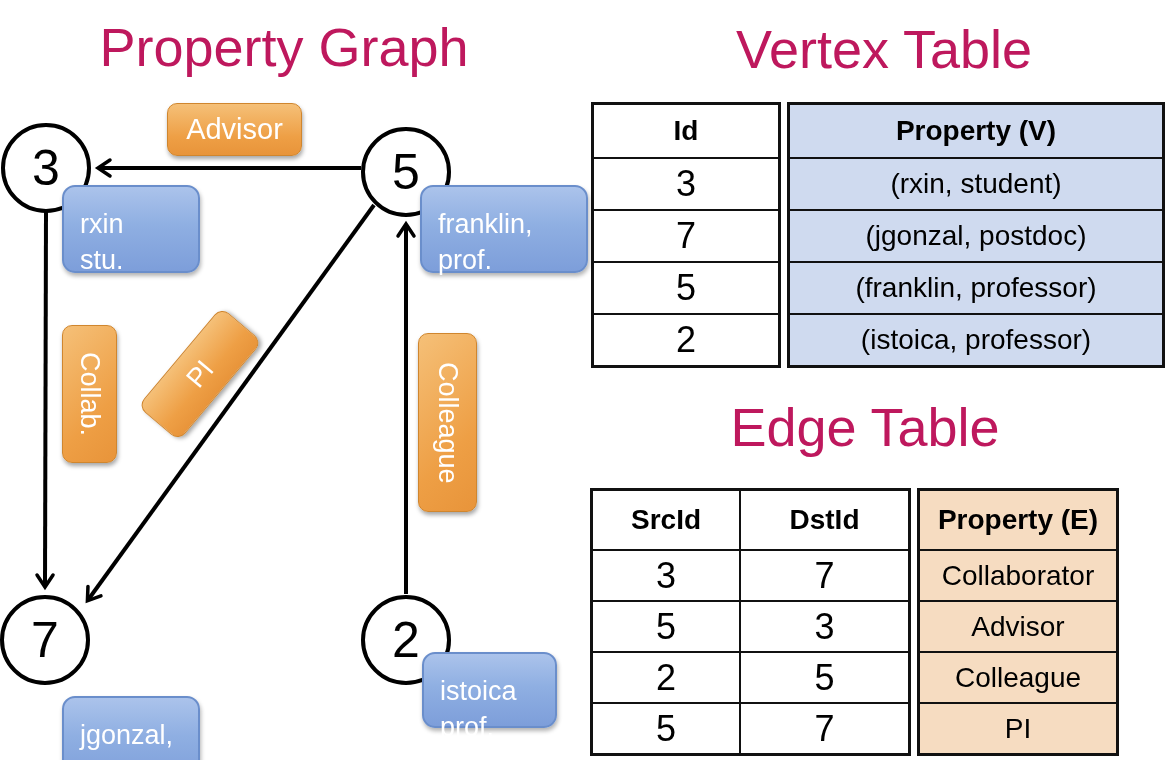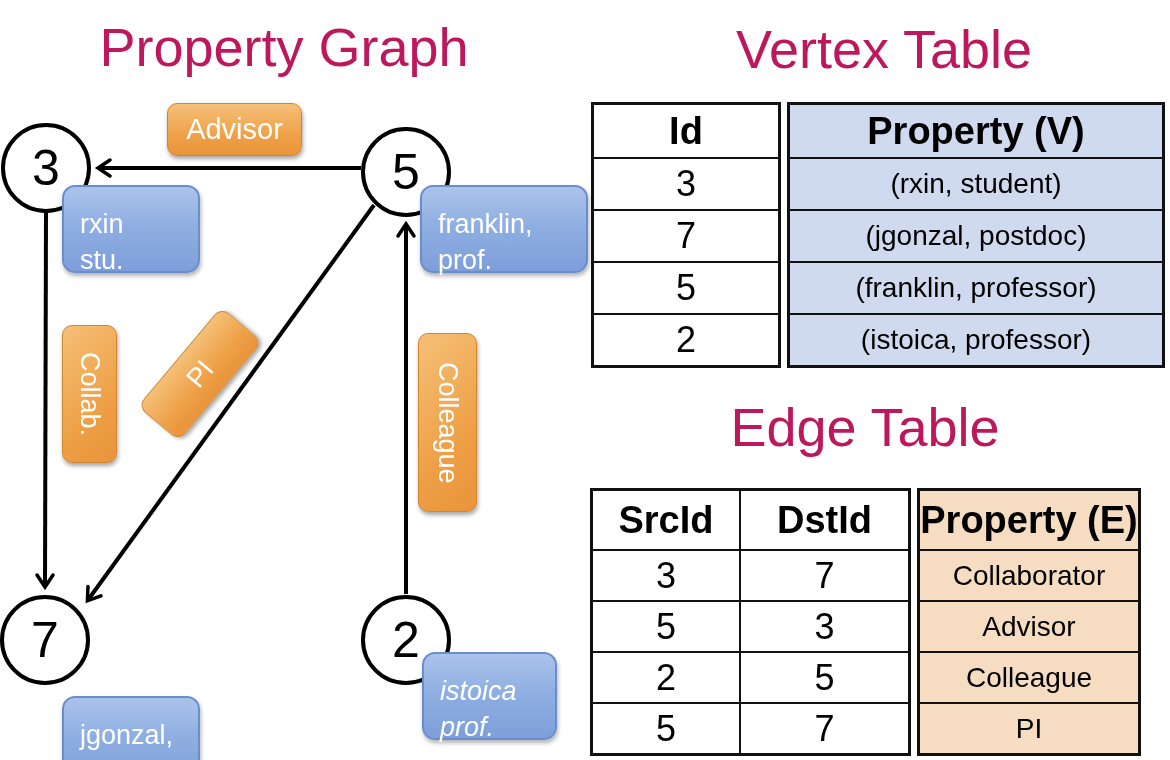--- a/index.html
+++ b/index.html
@@ -66,7 +66,7 @@
     border-top:2px solid #111; white-space:nowrap;
   }
   .cell:first-child { border-top:none; }
-  .hcell { font-weight:bold; font-size:38px; }
+  .hcell { font-weight:bold; font-size:28px; }
   .num   { font-size:36px; }
   .ptext { font-size:28px; }
   

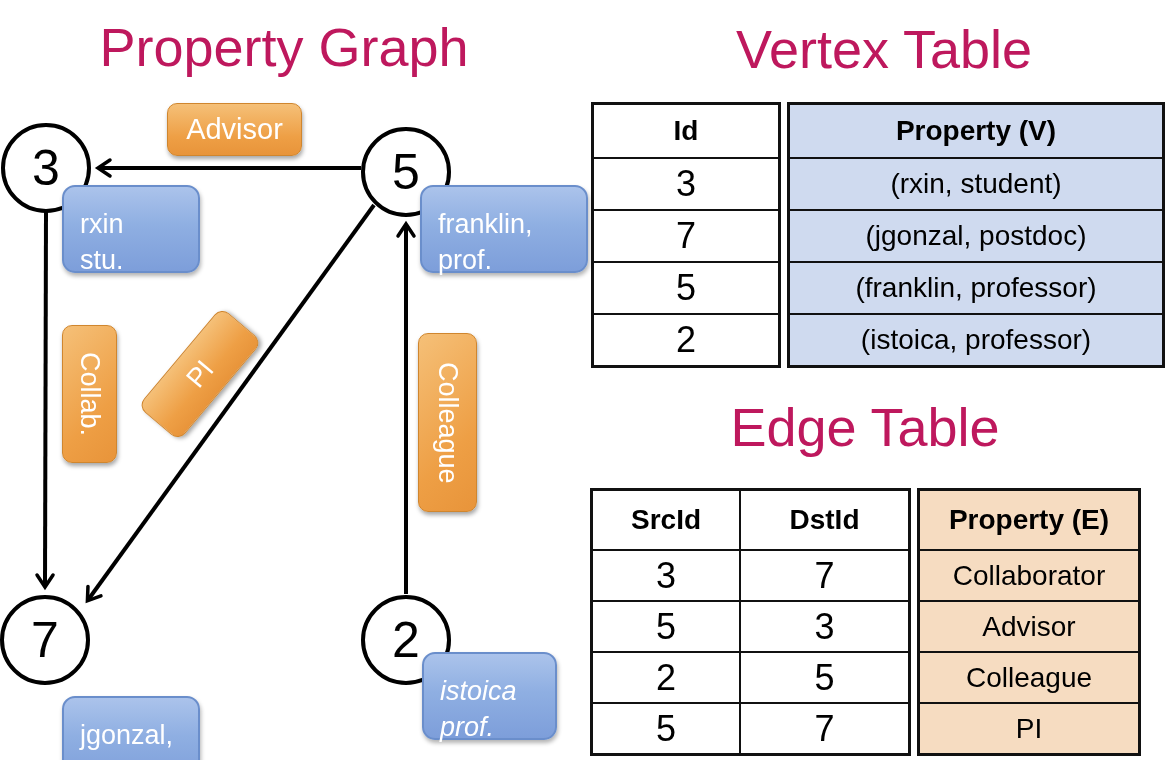--- a/index.html
+++ b/index.html
@@ -83,7 +83,7 @@
   .et-src { width:146px; }
   .et-dst { width:169px; border-left:2px solid #111; }
   .et-src, .et-dst { box-sizing:border-box; }
-  .et-prop { width:224px; background:#f6dcc1; }
+  .et-prop { width:202px; background:#f6dcc1; }
 </style>
 </head>
 <body>

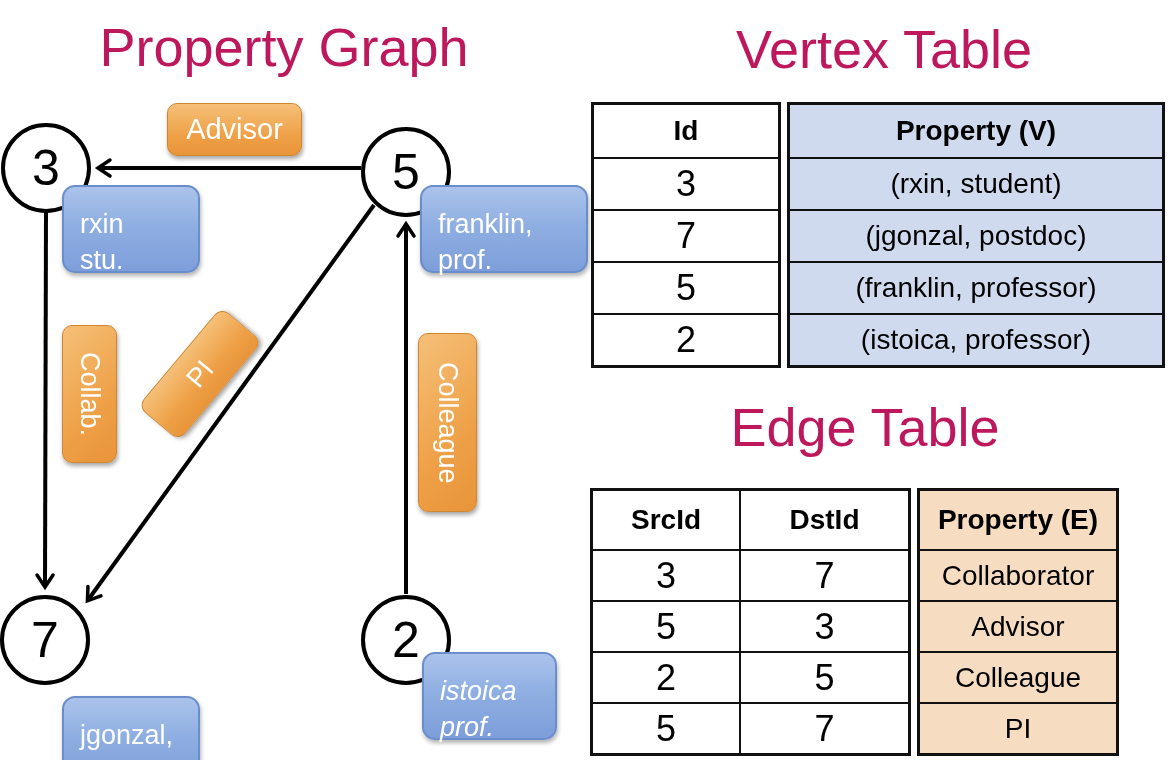--- a/index.html
+++ b/index.html
@@ -51,7 +51,7 @@
   #vcard-rxin     { left:62px;  top:185px; width:138px; height:88px; }
   #vcard-franklin { left:420px; top:185px; width:168px; height:88px; }
   #vcard-jgonzal  { left:62px;  top:652px; width:138px; height:88px;margin-top:44px; }
-  #vcard-istoica  { left:422px; top:652px; width:135px; height:88px;font-style:italic; }
+  #vcard-istoica  { left:422px; top:652px; width:135px; height:76px; }
 
   
   #edges { position:absolute; left:0; top:0; z-index:1; }

